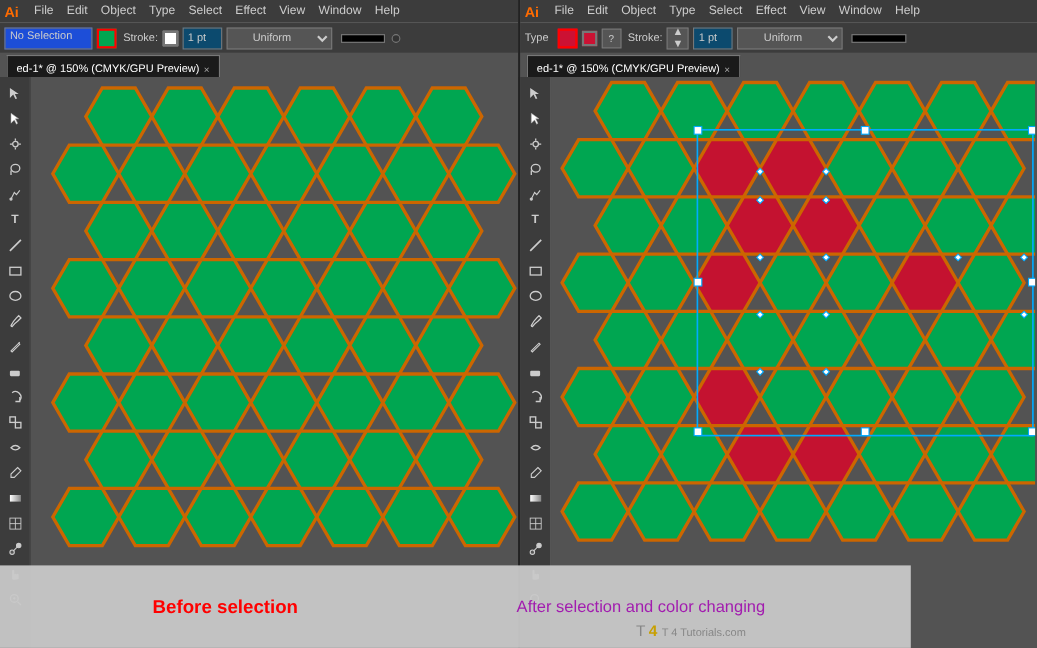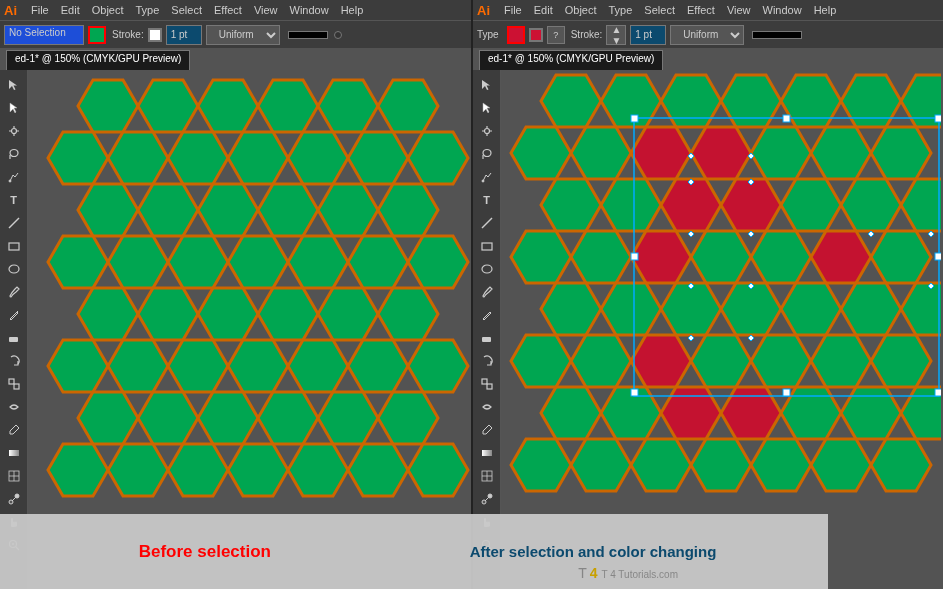--- a/index.html
+++ b/index.html
@@ -17,7 +17,7 @@
     .color-swatch { width: 18px; height: 18px; background: #00a651; border: 2px solid #ff0000; display: inline-block; }
     .stroke-label { color: #ccc; font-size: 10px; margin-left: 2px; }
     .stroke-input { background: #0c4a6e; border: 1px solid #777; color: #ccc; font-size: 10px; padding: 1px 4px; height: 20px; width: 36px; }
-    .uniform-box { background: #555; border: 1px solid #777; color: #ccc; font-size: 10px; padding: 1px 8px; height: 20px; }
+    .uniform-box { background: #555; border: 1px solid #777; color: #ccc; font-size: 10px; padding: 1px 19px; height: 20px; }
     .left-tab-bar { height: 22px; background: #535353; display: flex; align-items: flex-end; }
     .tab { height: 20px; background: #636363; border: 1px solid #777; border-bottom: none; color: #ddd; font-size: 10px; padding: 2px 8px; display: flex; align-items: flex-end; gap: 4px; cursor: pointer; flex-direction: column; }
     .tab.active { background: #1a1a1a; color: #fff; }

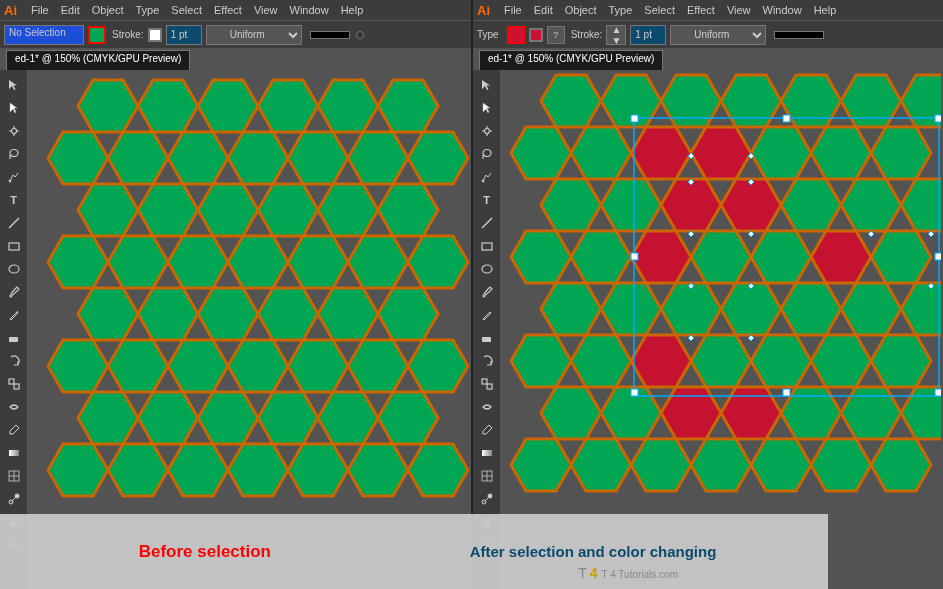--- a/index.html
+++ b/index.html
@@ -19,7 +19,7 @@
     .stroke-input { background: #0c4a6e; border: 1px solid #777; color: #ccc; font-size: 10px; padding: 1px 4px; height: 20px; width: 36px; }
     .uniform-box { background: #555; border: 1px solid #777; color: #ccc; font-size: 10px; padding: 1px 19px; height: 20px; }
     .left-tab-bar { height: 22px; background: #535353; display: flex; align-items: flex-end; }
-    .tab { height: 20px; background: #636363; border: 1px solid #777; border-bottom: none; color: #ddd; font-size: 10px; padding: 2px 8px; display: flex; align-items: flex-end; gap: 4px; cursor: pointer; flex-direction: column; }
+    .tab { height: 20px; background: #636363; border: 1px solid #777; border-bottom: none; color: #ddd; font-size: 10px; padding: 2px 8px; display: flex; align-items: flex-end; gap: 4px; cursor: pointer; }
     .tab.active { background: #1a1a1a; color: #fff; }
     .tab-close { font-size: 9px; color: #aaa; cursor: pointer; }
     .left-content { flex: 1; display: flex; }

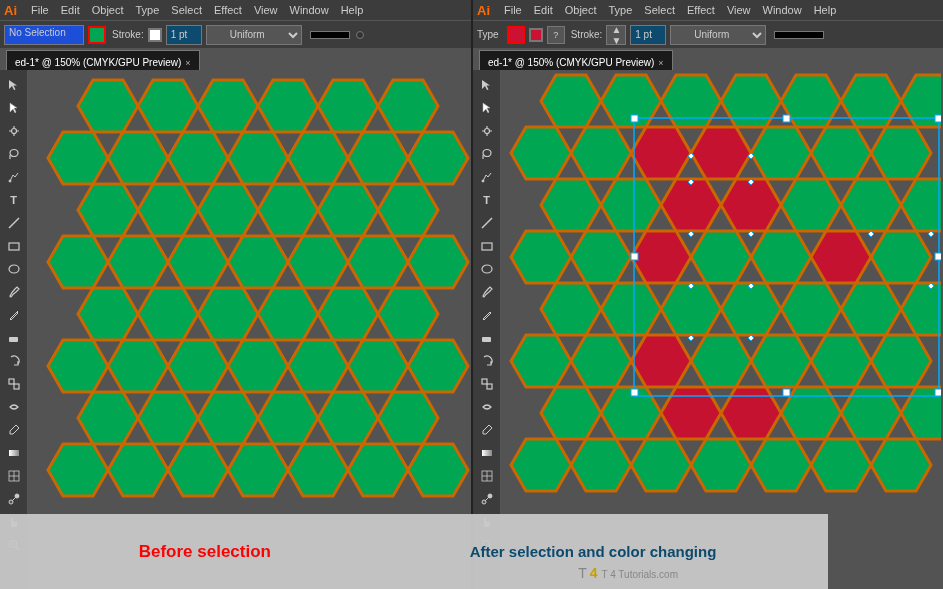--- a/index.html
+++ b/index.html
@@ -551,7 +551,7 @@
     <span style="color:#ff0000;font-size:17px;font-weight:bold;font-family:Arial;">Before selection</span>
   </div>
   <div style="width:472px;display:flex;align-items:center;justify-content:flex-start;padding-left:60px;">
-    <span style="color:#0c4a6e;font-size:15px;font-weight:bold;font-family:Arial;">After selection and color changing</span>
+    <span style="color:#a21caf;font-size:15px;font-weight:normal;font-family:Arial;">After selection and color changing</span>
   </div>
 
   <div style="position:absolute;right:150px;bottom:8px;color:rgba(120,120,120,0.8);font-size:11px;">

